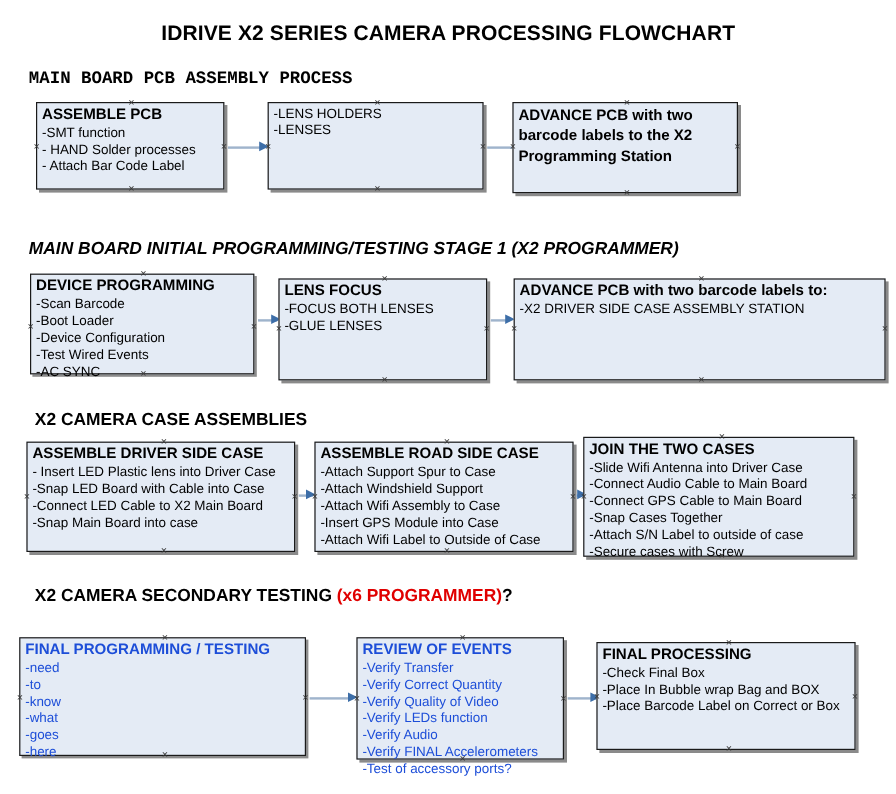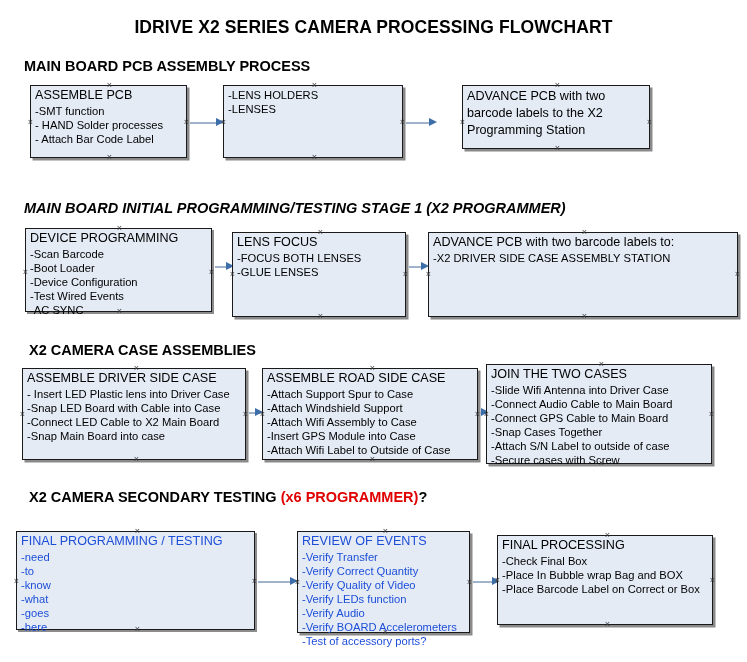--- a/index.html
+++ b/index.html
@@ -110,7 +110,7 @@
 
   <div class="doc-title">IDRIVE X2  SERIES CAMERA PROCESSING FLOWCHART</div>
 
-  <div class="section-head" style="left:24px; top:58px;">
+  <div class="section-head" style="left:24px; top:58px;font-family:Liberation Mono, monospace;">
     <span>MAIN BOARD PCB ASSEMBLY PROCESS</span>
   </div>
 

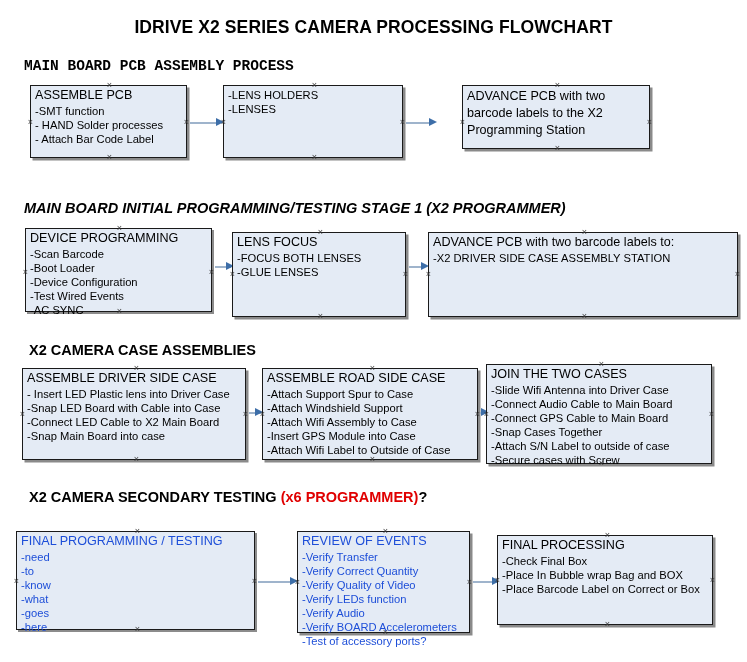--- a/index.html
+++ b/index.html
@@ -62,7 +62,7 @@
   }
   .box-title {
     font-size: 12.6px;
-    font-weight: normal;
+    font-weight: bold;
     line-height: 15px;
     white-space: nowrap;
     margin-bottom: 1px;

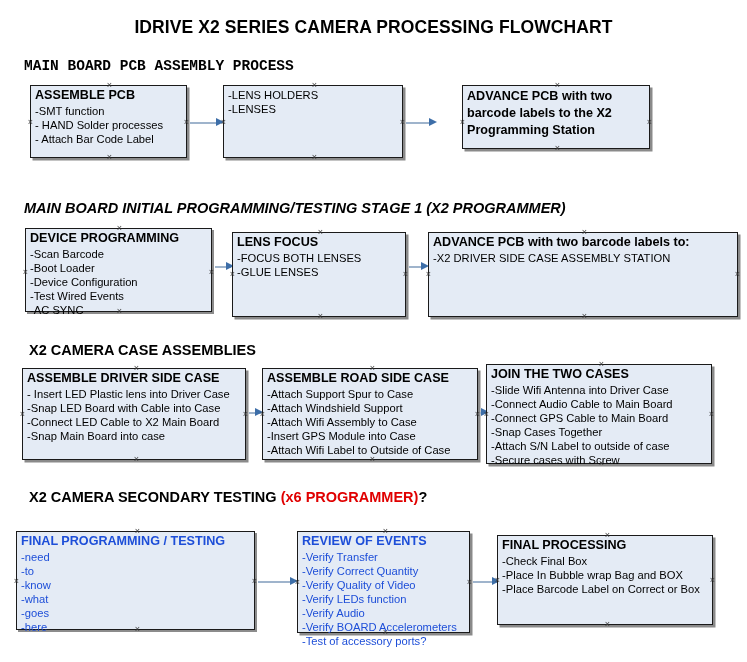--- a/index.html
+++ b/index.html
@@ -144,7 +144,7 @@
   <div class="conn" style="left:406px; top:122px; width:25px;"></div>
   <div class="arrowhead" style="left:429px; top:118px;"></div>
 
-  <div class="box grayshadow" style="left:462px; top:85px; width:188px; height:64px;">
+  <div class="box grayshadow" style="left:427px; top:85px; width:188px; height:76px;">
     <div class="box-inner" style="right:6px;">
       <div class="box-title wrapped">ADVANCE PCB with two barcode labels to the  X2 Programming Station</div>
     </div>

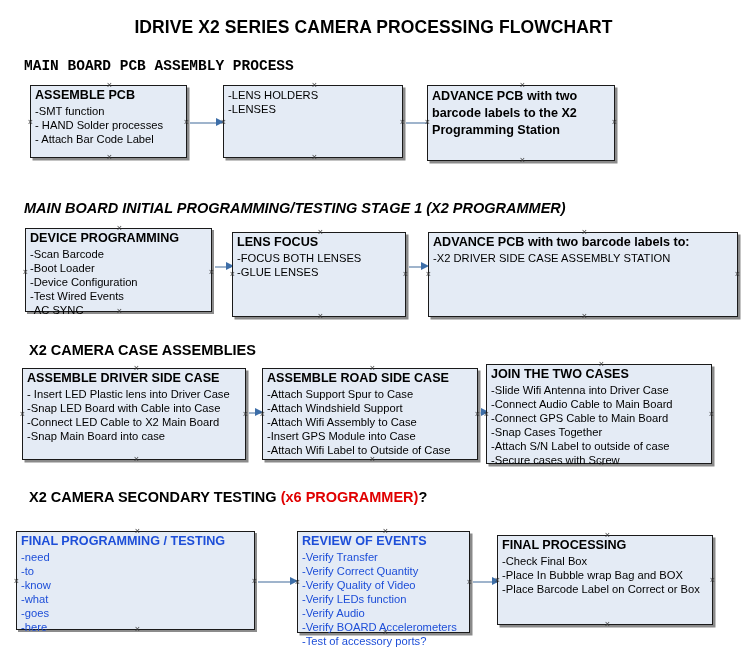--- a/index.html
+++ b/index.html
@@ -288,7 +288,7 @@
       <div class="box-line">-Verify Quality of Video</div>
       <div class="box-line">-Verify LEDs function</div>
       <div class="box-line">-Verify Audio</div>
-      <div class="box-line">-Verify BOARD Accelerometers</div>
+      <div class="box-line">-Verify FINAL Accelerometers</div>
       <div class="box-line">-Test of accessory ports?</div>
     </div>
     <span class="hx" style="left:84px; top:-4px;"></span>

